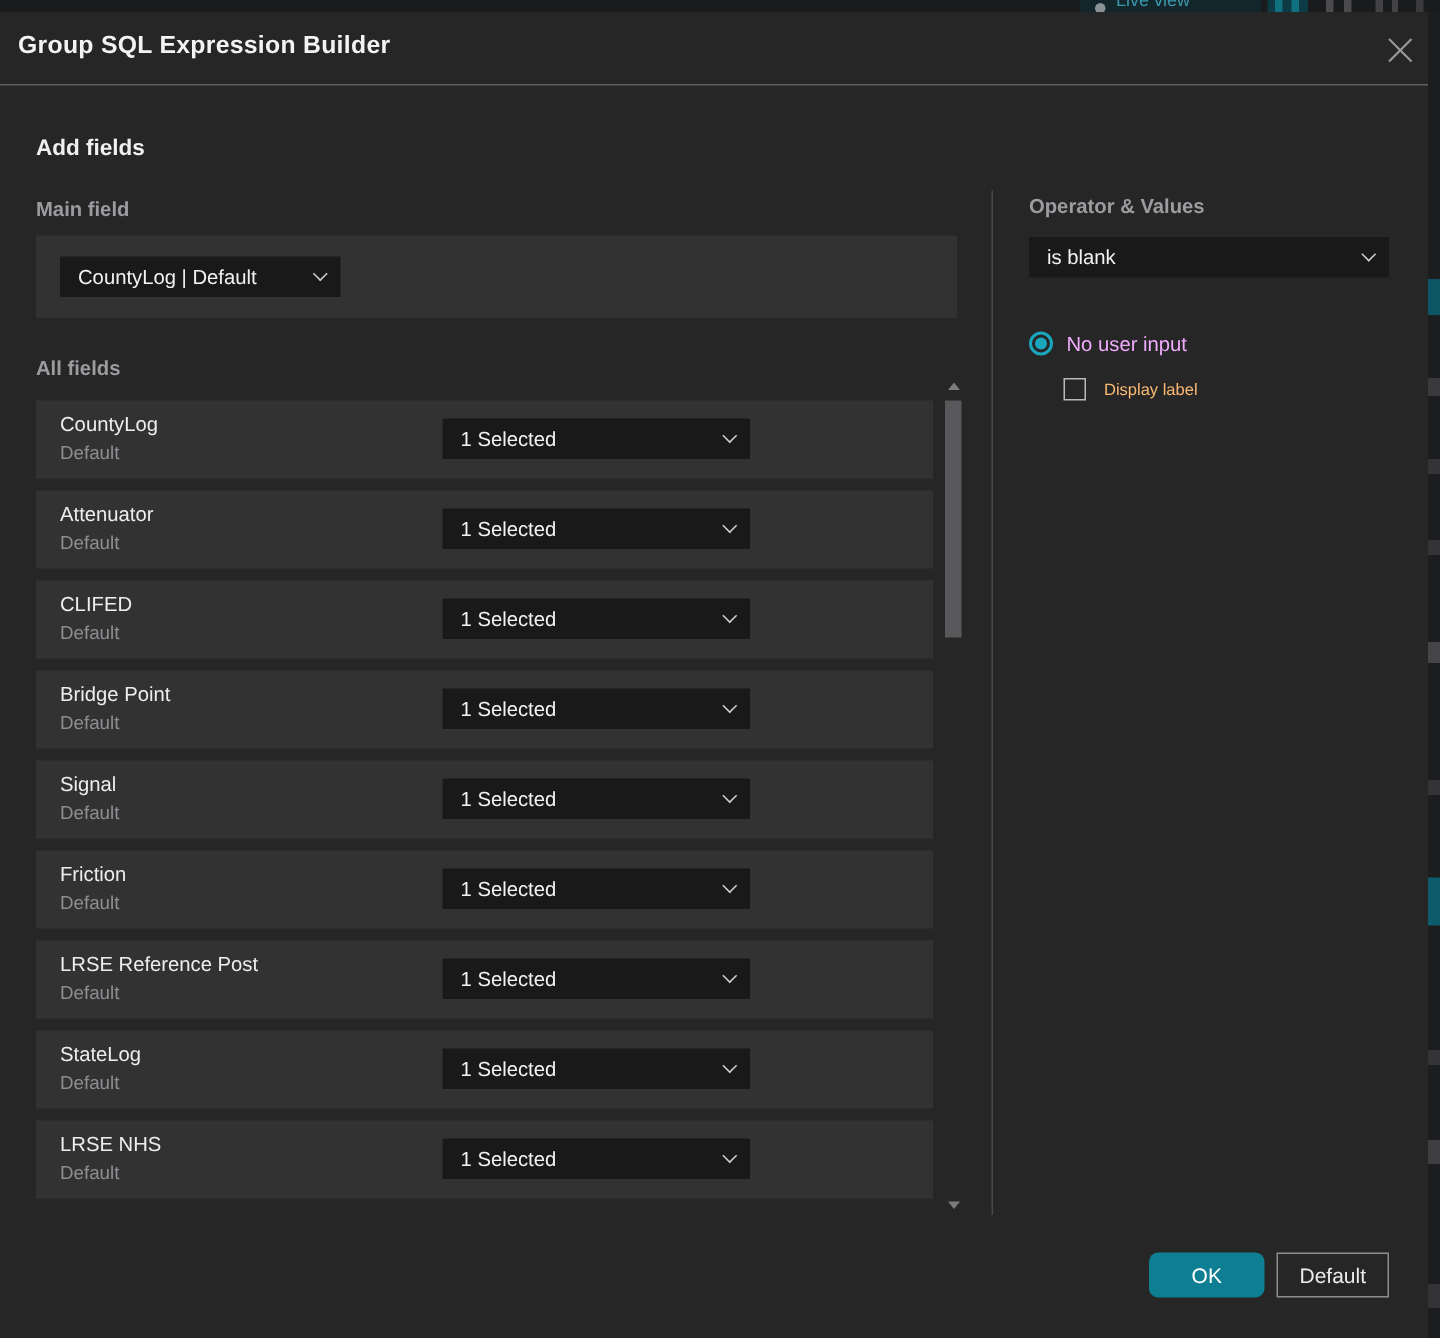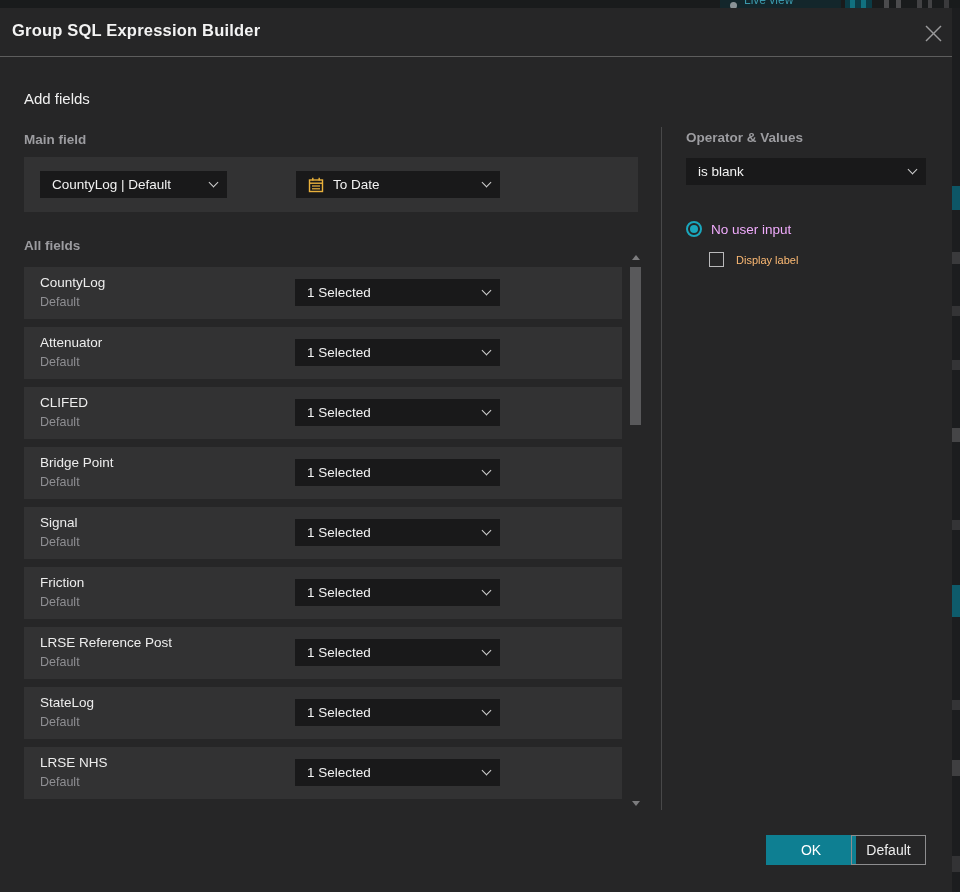--- a/index.html
+++ b/index.html
@@ -22,7 +22,7 @@
   #close-btn { left:920px; top:12px; width:26px; height:26px; display:flex; align-items:center; justify-content:center; cursor:pointer; }
   #header-divider { left:0; top:48px; width:952px; height:1px; background:#5d5d5d; }
 
-  .h-section { font-size:15px; font-weight:400; color:#f0f0f0; }
+  .h-section { font-size:15px; font-weight:700; color:#f0f0f0; }
   .h-sub { font-size:13.5px; font-weight:700; color:#9c9ca0; }
 
   #add-fields-h { left:24px; top:82px; }

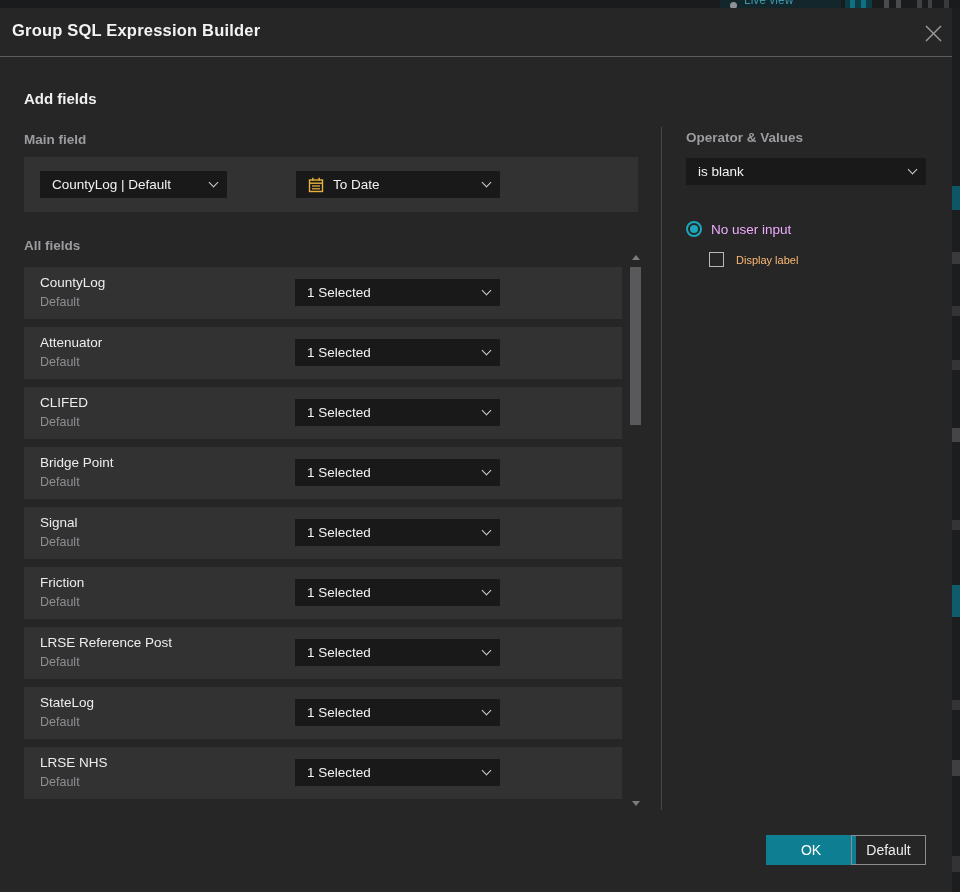--- a/index.html
+++ b/index.html
@@ -126,20 +126,6 @@
       <span class="dd-value">CountyLog | Default</span>
       <span class="chev"></span>
     </div>
-    <div class="dropdown" id="main-dd-date">
-      <span class="cal-icon">
-        <svg width="16" height="16" viewBox="0 0 16 16" fill="none">
-          <rect x="1.5" y="3" width="13" height="11.5" stroke="#e9b13c" stroke-width="1.4"></rect>
-          <line x1="1.5" y1="6.2" x2="14.5" y2="6.2" stroke="#e9b13c" stroke-width="1.4"></line>
-          <line x1="4.8" y1="0.8" x2="4.8" y2="3.6" stroke="#e9b13c" stroke-width="1.4"></line>
-          <line x1="11.2" y1="0.8" x2="11.2" y2="3.6" stroke="#e9b13c" stroke-width="1.4"></line>
-          <line x1="4" y1="9" x2="12" y2="9" stroke="#e9b13c" stroke-width="1.2"></line>
-          <line x1="4" y1="11.8" x2="12" y2="11.8" stroke="#e9b13c" stroke-width="1.2"></line>
-        </svg>
-      </span>
-      <span class="dd-value">To Date</span>
-      <span class="chev"></span>
-    </div>
   </div>
 
   <div class="abs h-sub" id="all-fields-h">All fields</div>

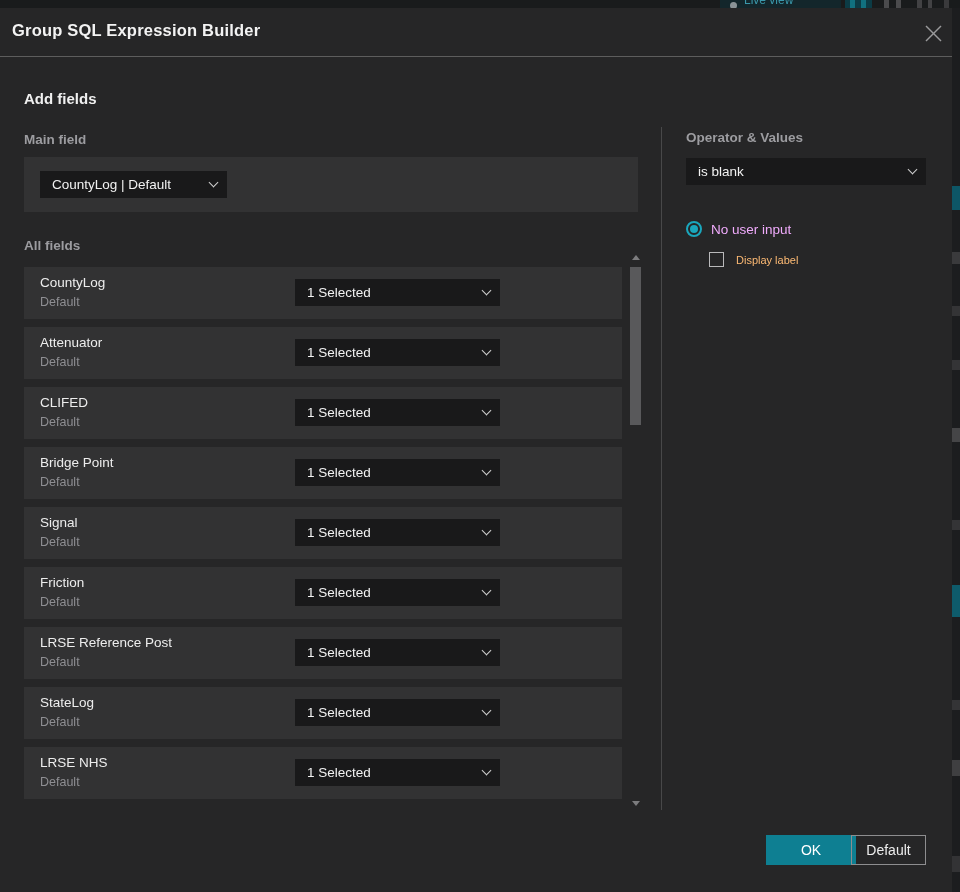--- a/index.html
+++ b/index.html
@@ -71,7 +71,7 @@
   
   .btn { position:absolute; height:30px; display:flex; align-items:center; justify-content:center;
          font-size:14px; cursor:pointer; }
-  #ok-btn { left:766px; top:827px; width:90px; background:#0e7f92; color:#ffffff; }
+  #ok-btn { left:766px; top:827px; width:77px; background:#0e7f92; color:#ffffff;border-radius:6px; }
   #cancel-btn { left:851px; top:827px; width:75px; background:transparent; border:1px solid #8d8d8f; color:#ececec; }
 </style>
 </head>

